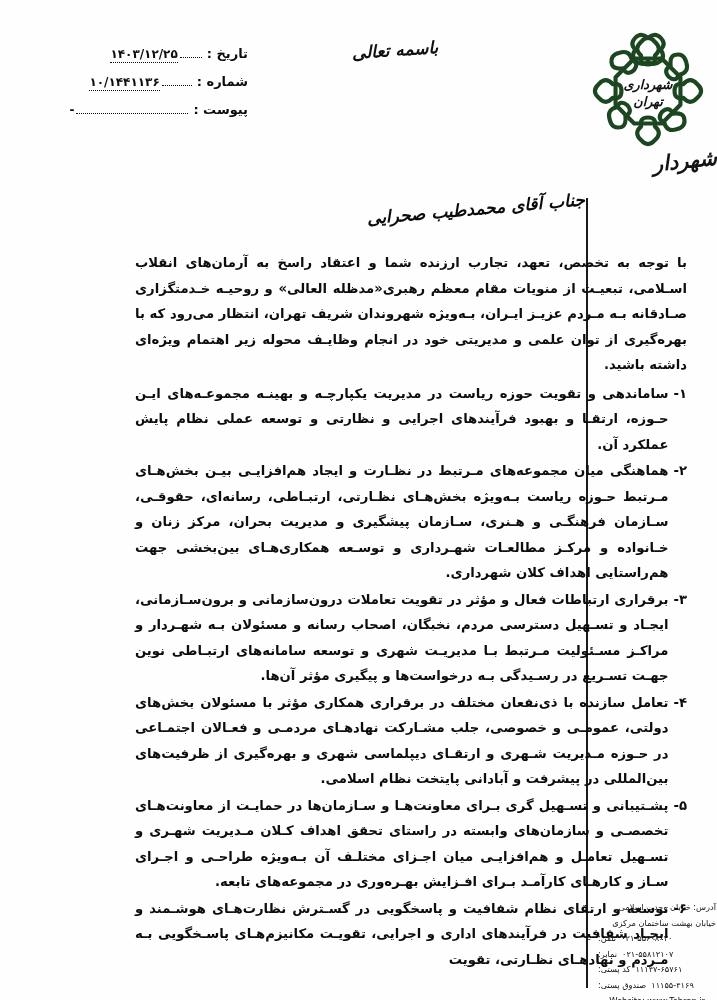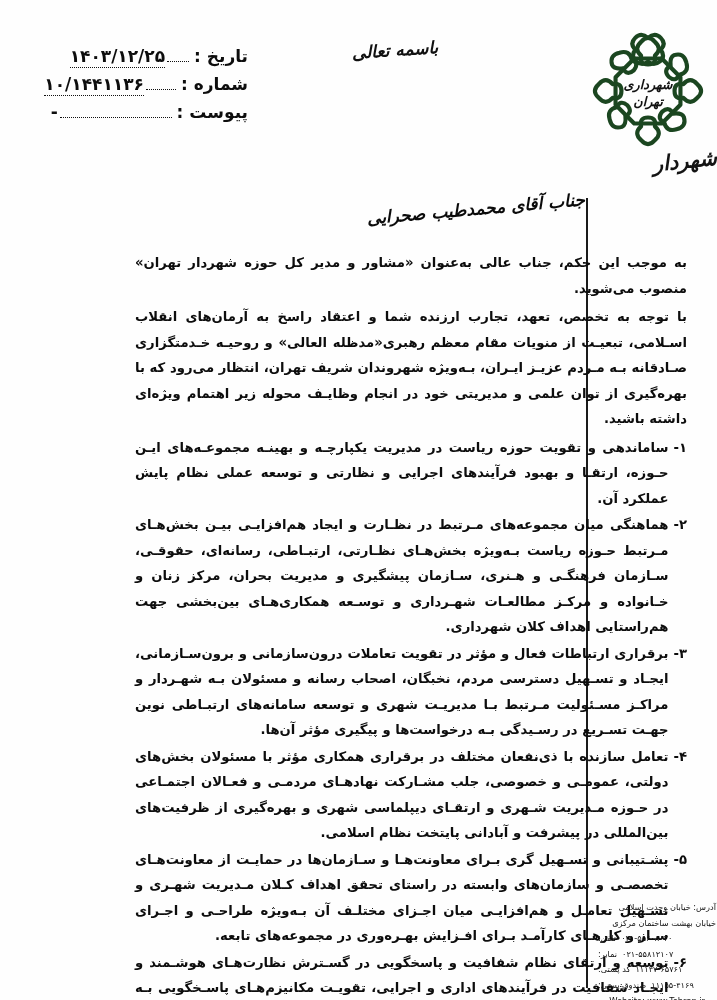--- a/index.html
+++ b/index.html
@@ -58,7 +58,7 @@
   .meta-dots.long { min-width: 30px; }
   .meta-dots.xlong { min-width: 112px; }
   .meta-value {
-    font-size: 17px;
+    font-size: 12px;
     font-weight: bold;
     letter-spacing: -0.2px;
     white-space: nowrap;

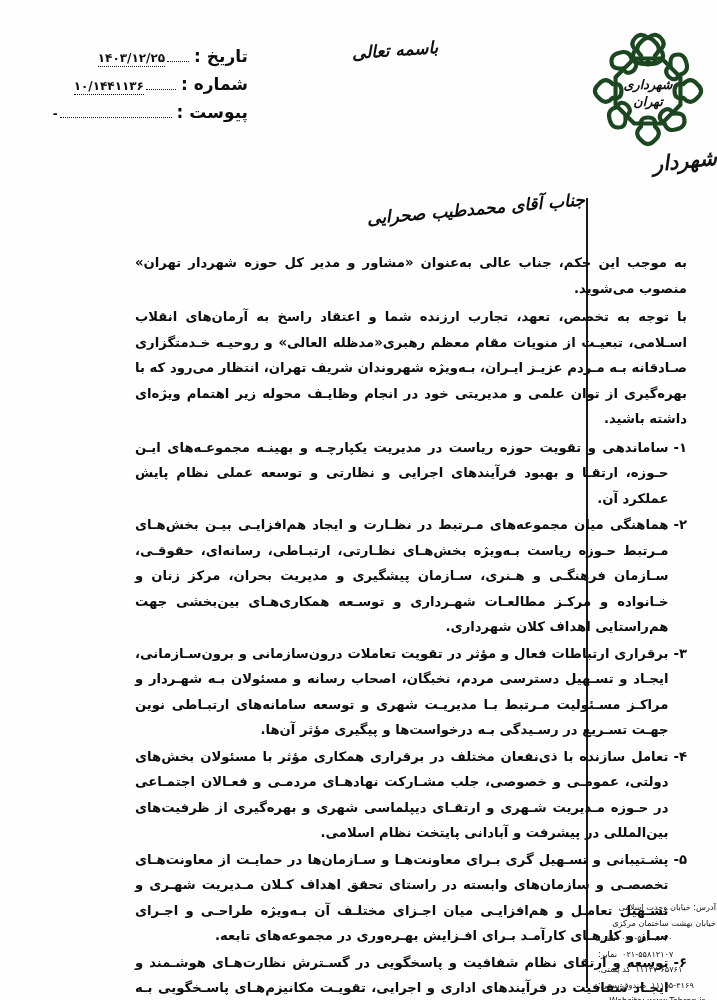--- a/index.html
+++ b/index.html
@@ -44,7 +44,7 @@
   }
   .meta-label {
     white-space: nowrap;
-    font-size: 17px;
+    font-size: 13px;
     font-weight: bold;
     margin-left: 3px;
   }

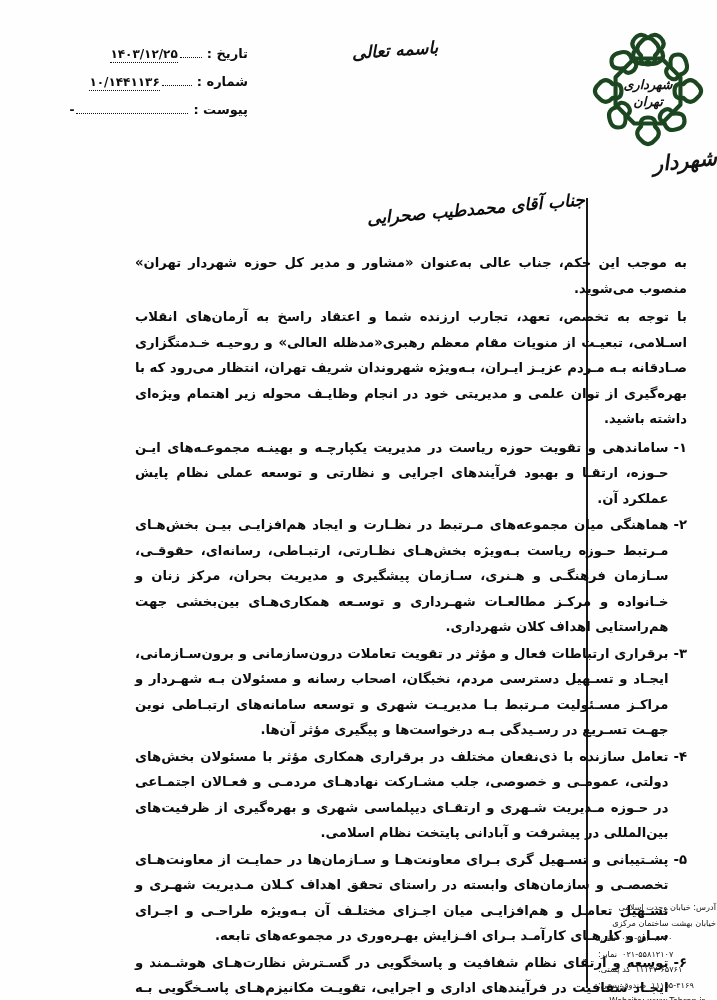--- a/index.html
+++ b/index.html
@@ -256,7 +256,6 @@
 
   <div class="body">
 
-    <p class="para intro">به موجب این حکم، جناب عالی به‌عنوان «مشاور و مدیر کل حوزه شهردار تهران» منصوب می‌شوید.</p>
     <p class="para intro">با توجه به تخصص، تعهد، تجارب ارزنده شما و اعتقاد راسخ به آرمان‌های انقلاب اسـلامی، تبعیـت از منویات مقام معظم رهبری«مدظله العالی» و روحیـه خـدمتگزاری صـادقانه بـه مـردم عزیـز ایـران، بـه‌ویژه شهروندان شریف تهران، انتظار می‌رود که با بهره‌گیری از توان علمی و مدیریتی خود در انجام وظایـف محوله زیر اهتمام ویژه‌ای داشته باشید.</p>
 
     <div class="item">

